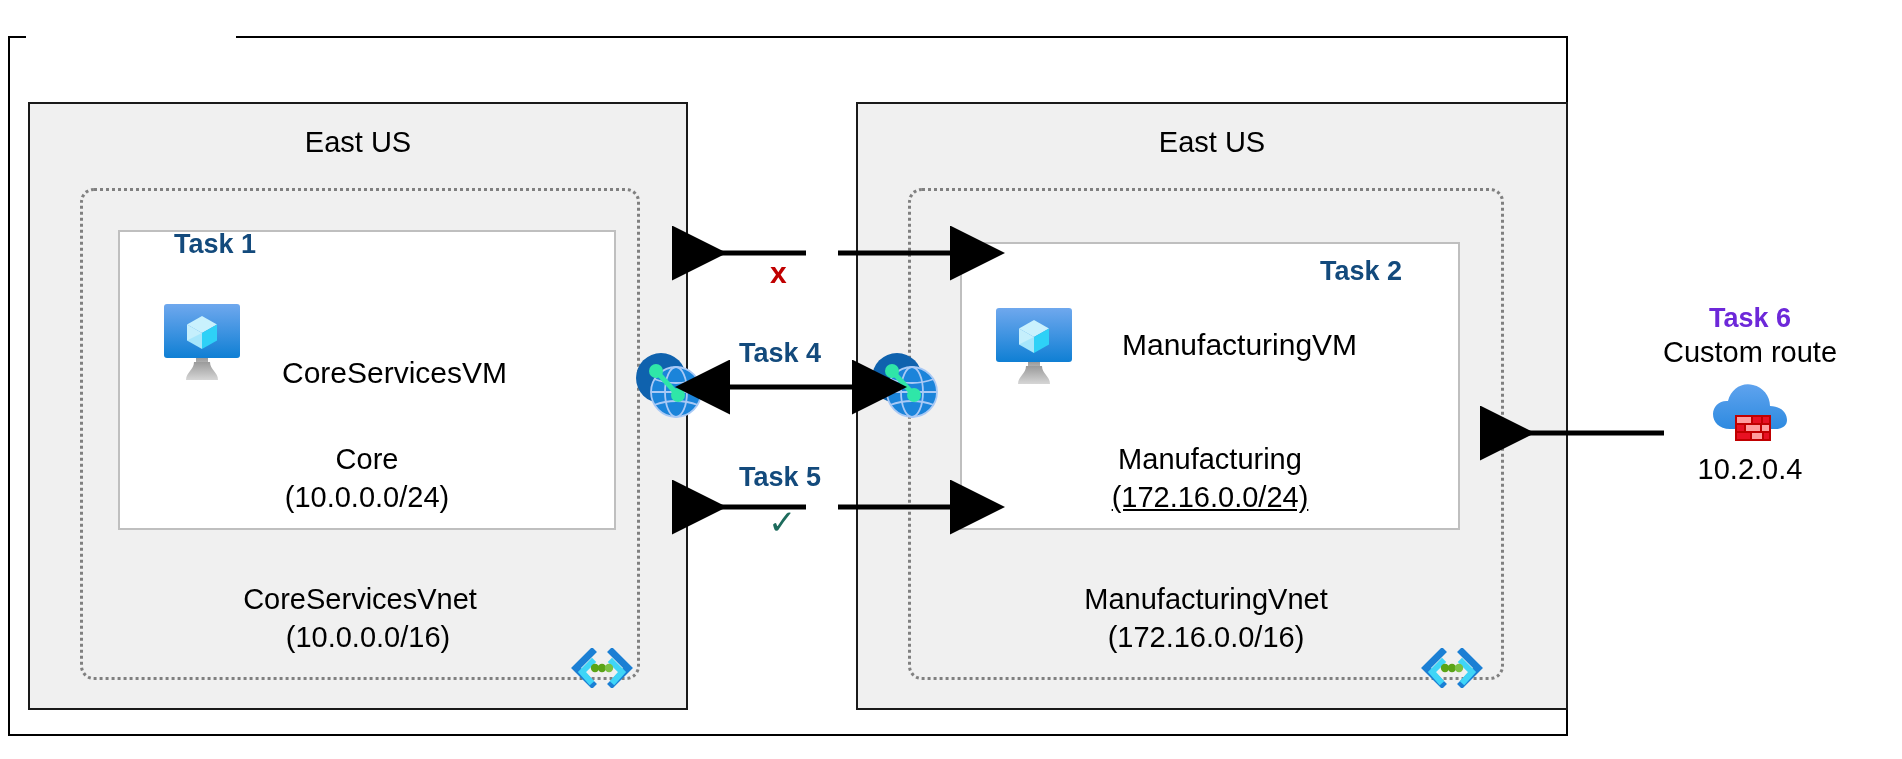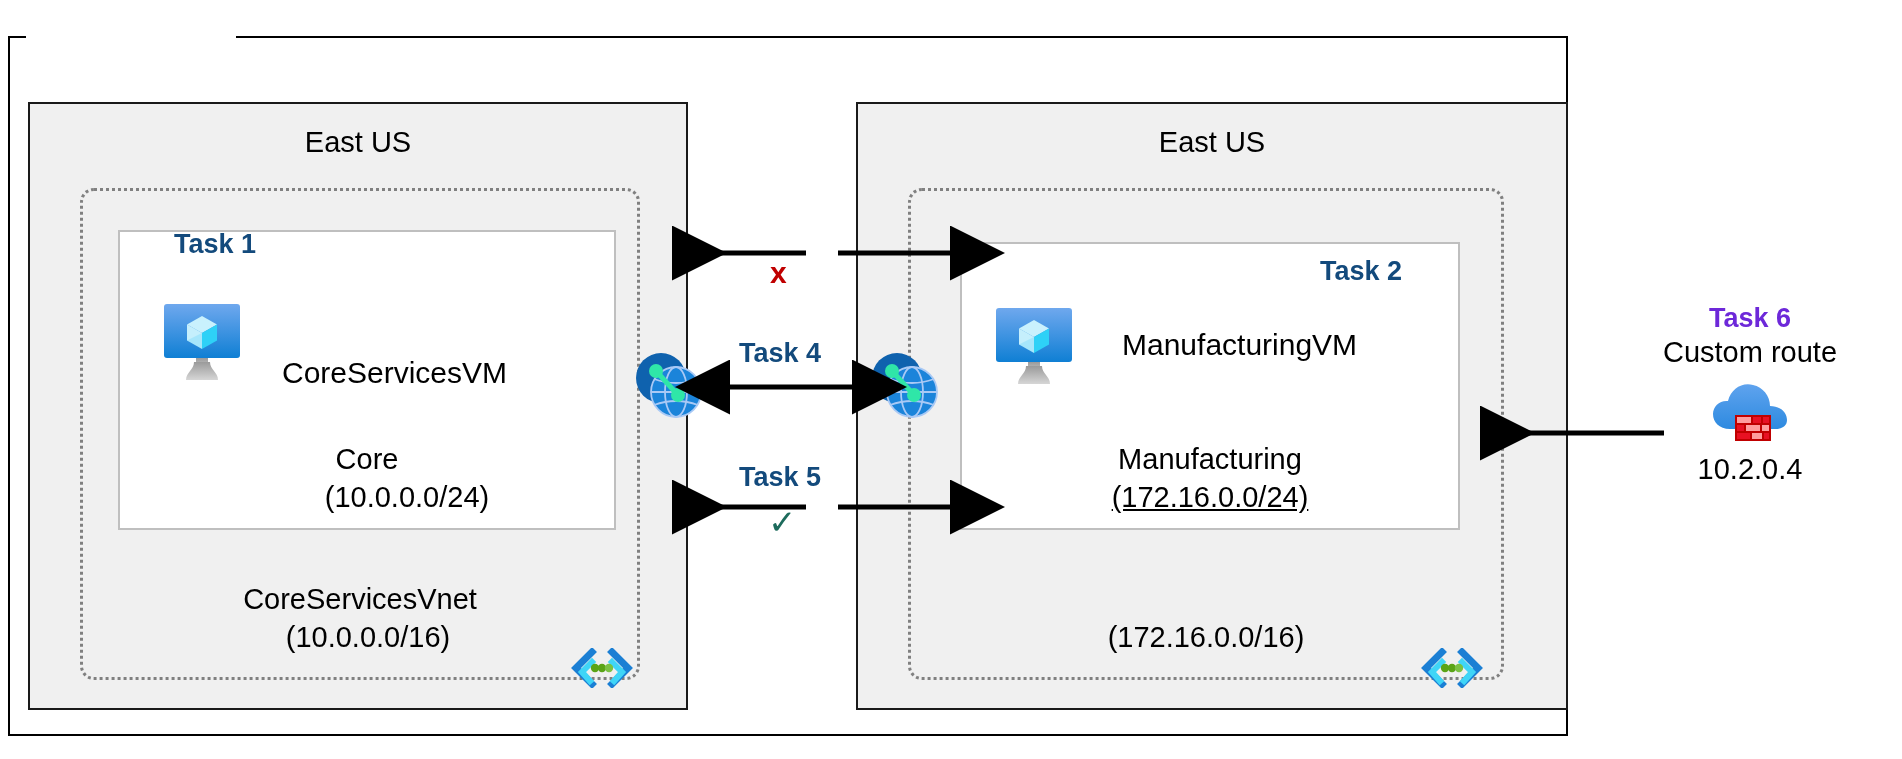--- a/index.html
+++ b/index.html
@@ -100,7 +100,7 @@
   <div class="vm-name" style="left:282px;top:336px;margin-top:20px;">CoreServicesVM</div>
 
   <div class="subnet-range" style="left:118px;width:498px;top:440px;">Core</div>
-  <div class="subnet-range" style="left:118px;width:498px;top:478px;padding-left:40px;">(10.0.0.0/24)</div>
+  <div class="subnet-range" style="left:118px;width:498px;top:478px;">(10.0.0.0/24)</div>
 
   <div class="vnet-name" style="left:80px;width:560px;top:580px;">CoreServicesVnet</div>
   <div class="vnet-name" style="left:88px;width:560px;top:618px;">(10.0.0.0/16)</div>

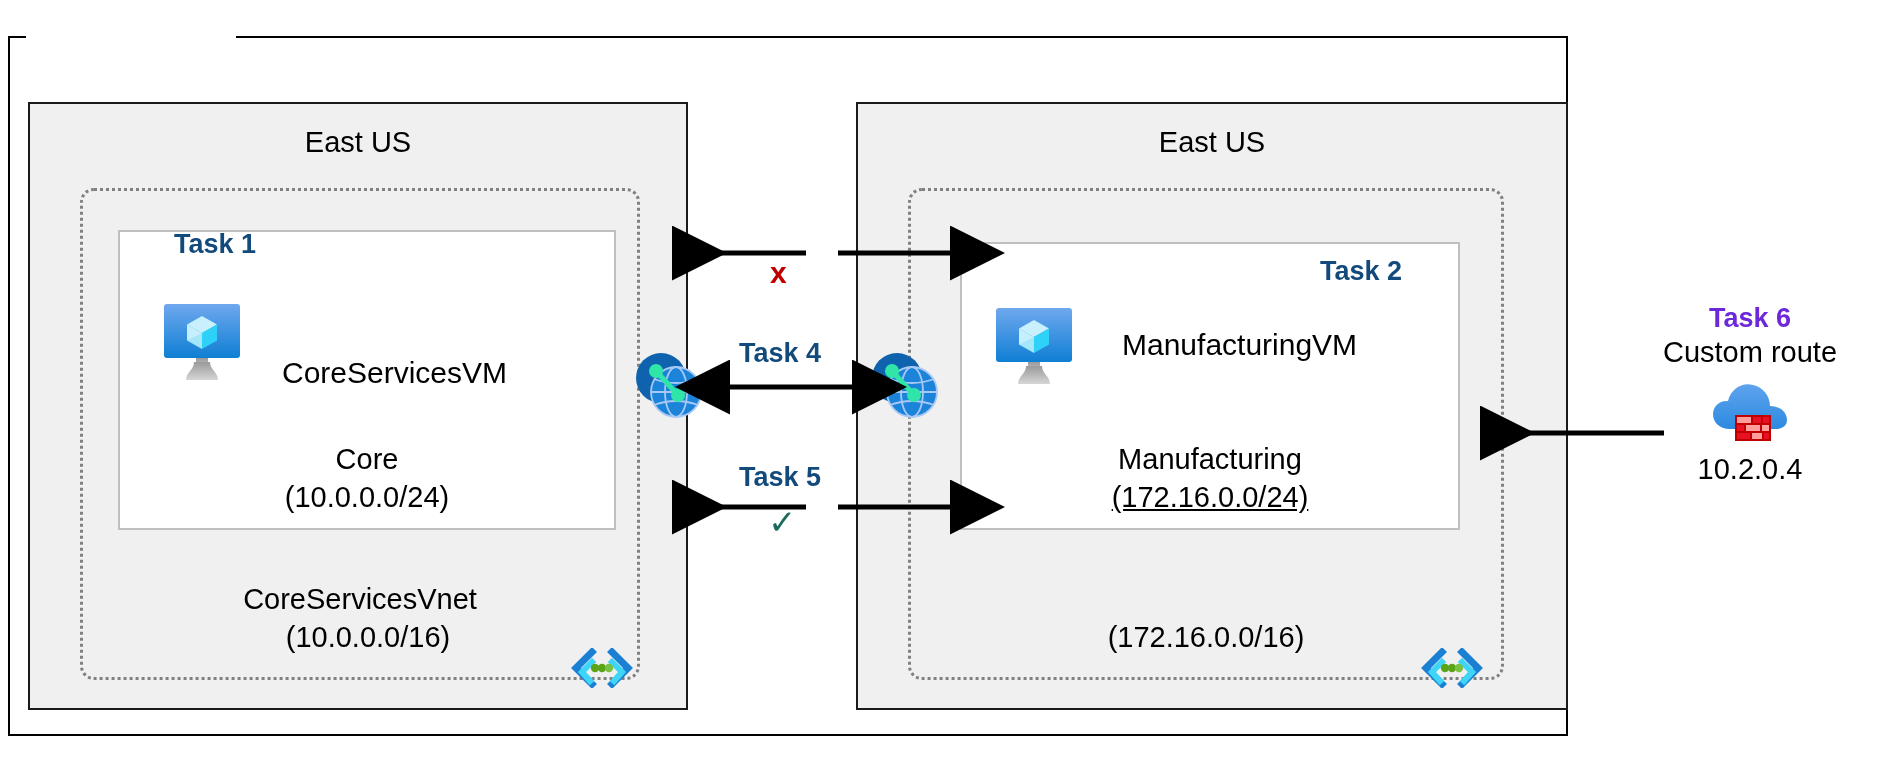--- a/index.html
+++ b/index.html
@@ -153,6 +153,7 @@
   <div class="subnet-range" style="left:960px;width:500px;top:440px;">Manufacturing</div>
   <div class="subnet-range" style="left:960px;width:500px;top:478px;text-decoration:underline;">(172.16.0.0/24)</div>
 
+  <div class="vnet-name" style="left:908px;width:596px;top:580px;">ManufacturingVnet</div>
   <div class="vnet-name" style="left:908px;width:596px;top:618px;">(172.16.0.0/16)</div>
 
   <div class="sn-icon" style="left:1420px;top:648px;">

